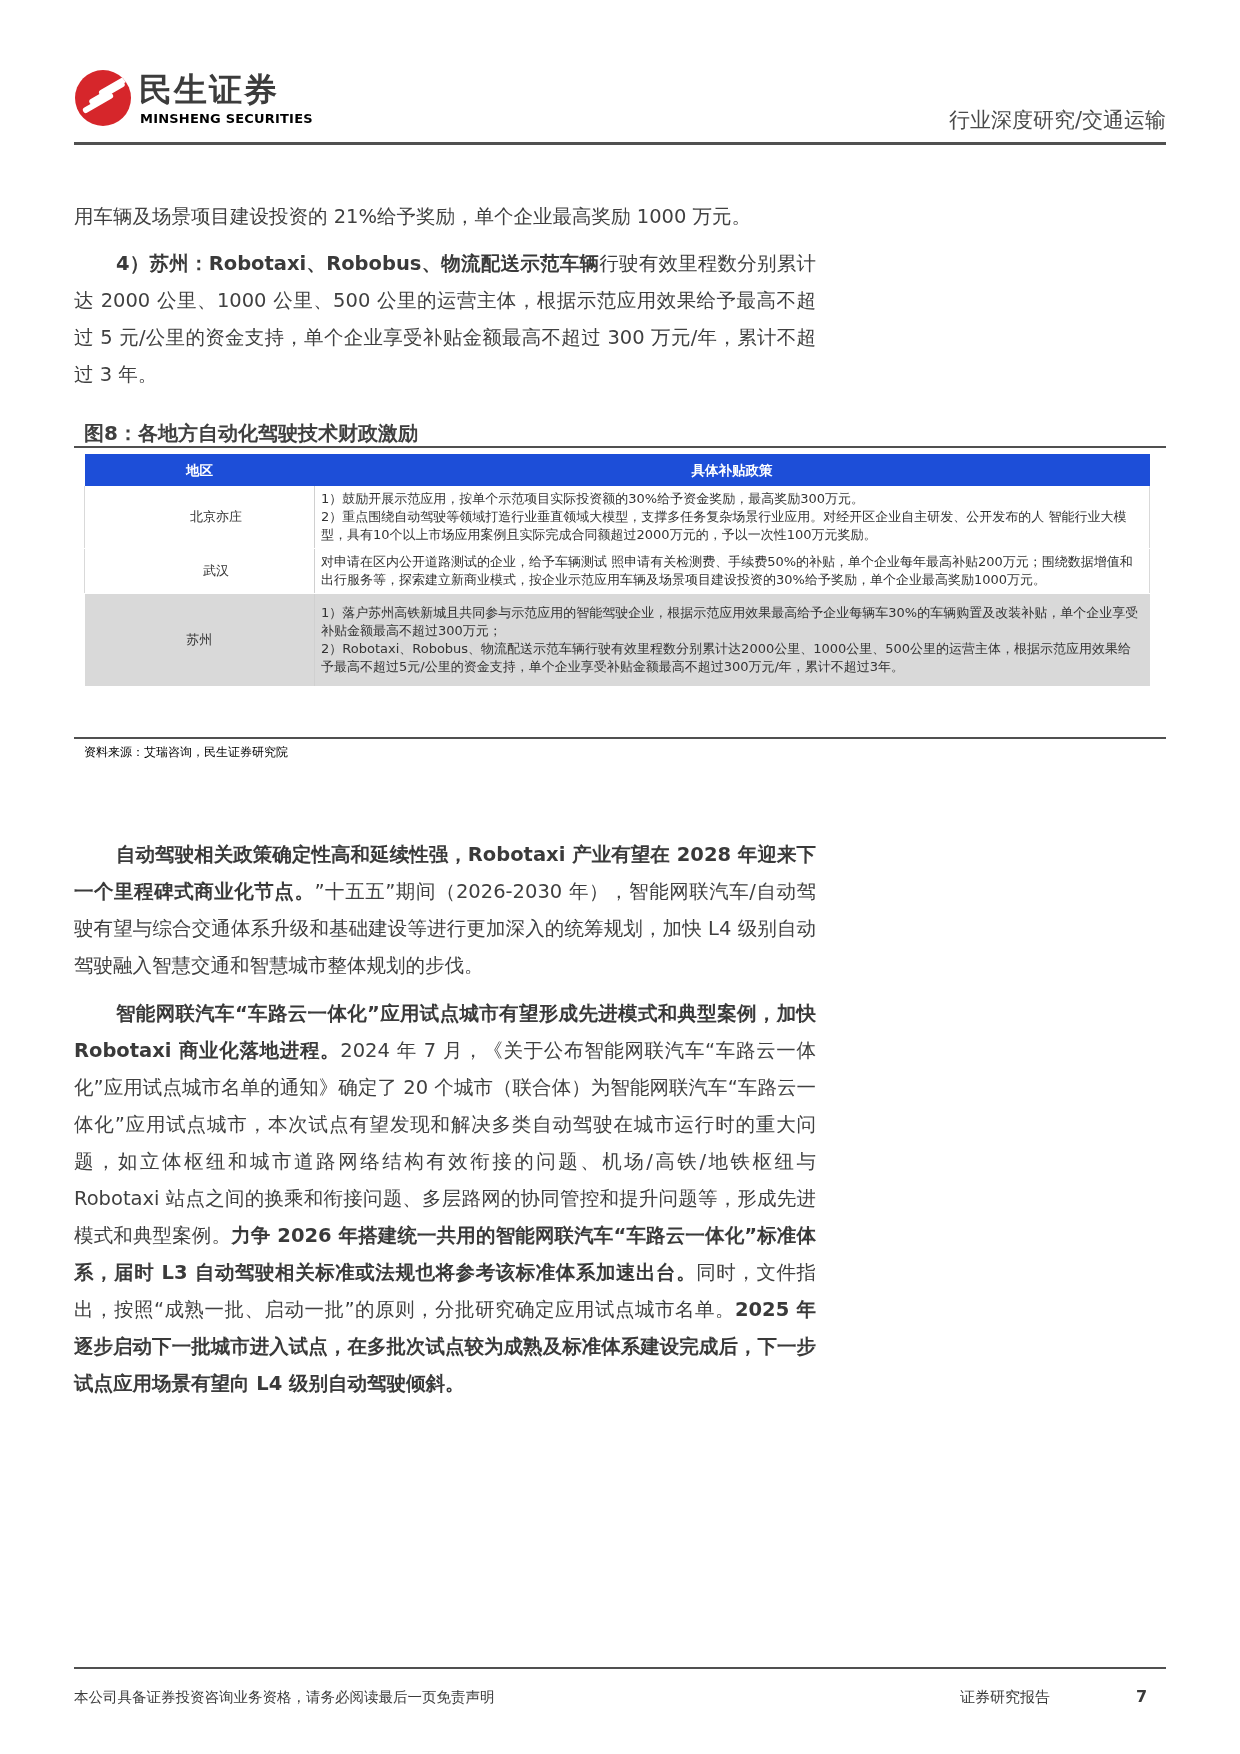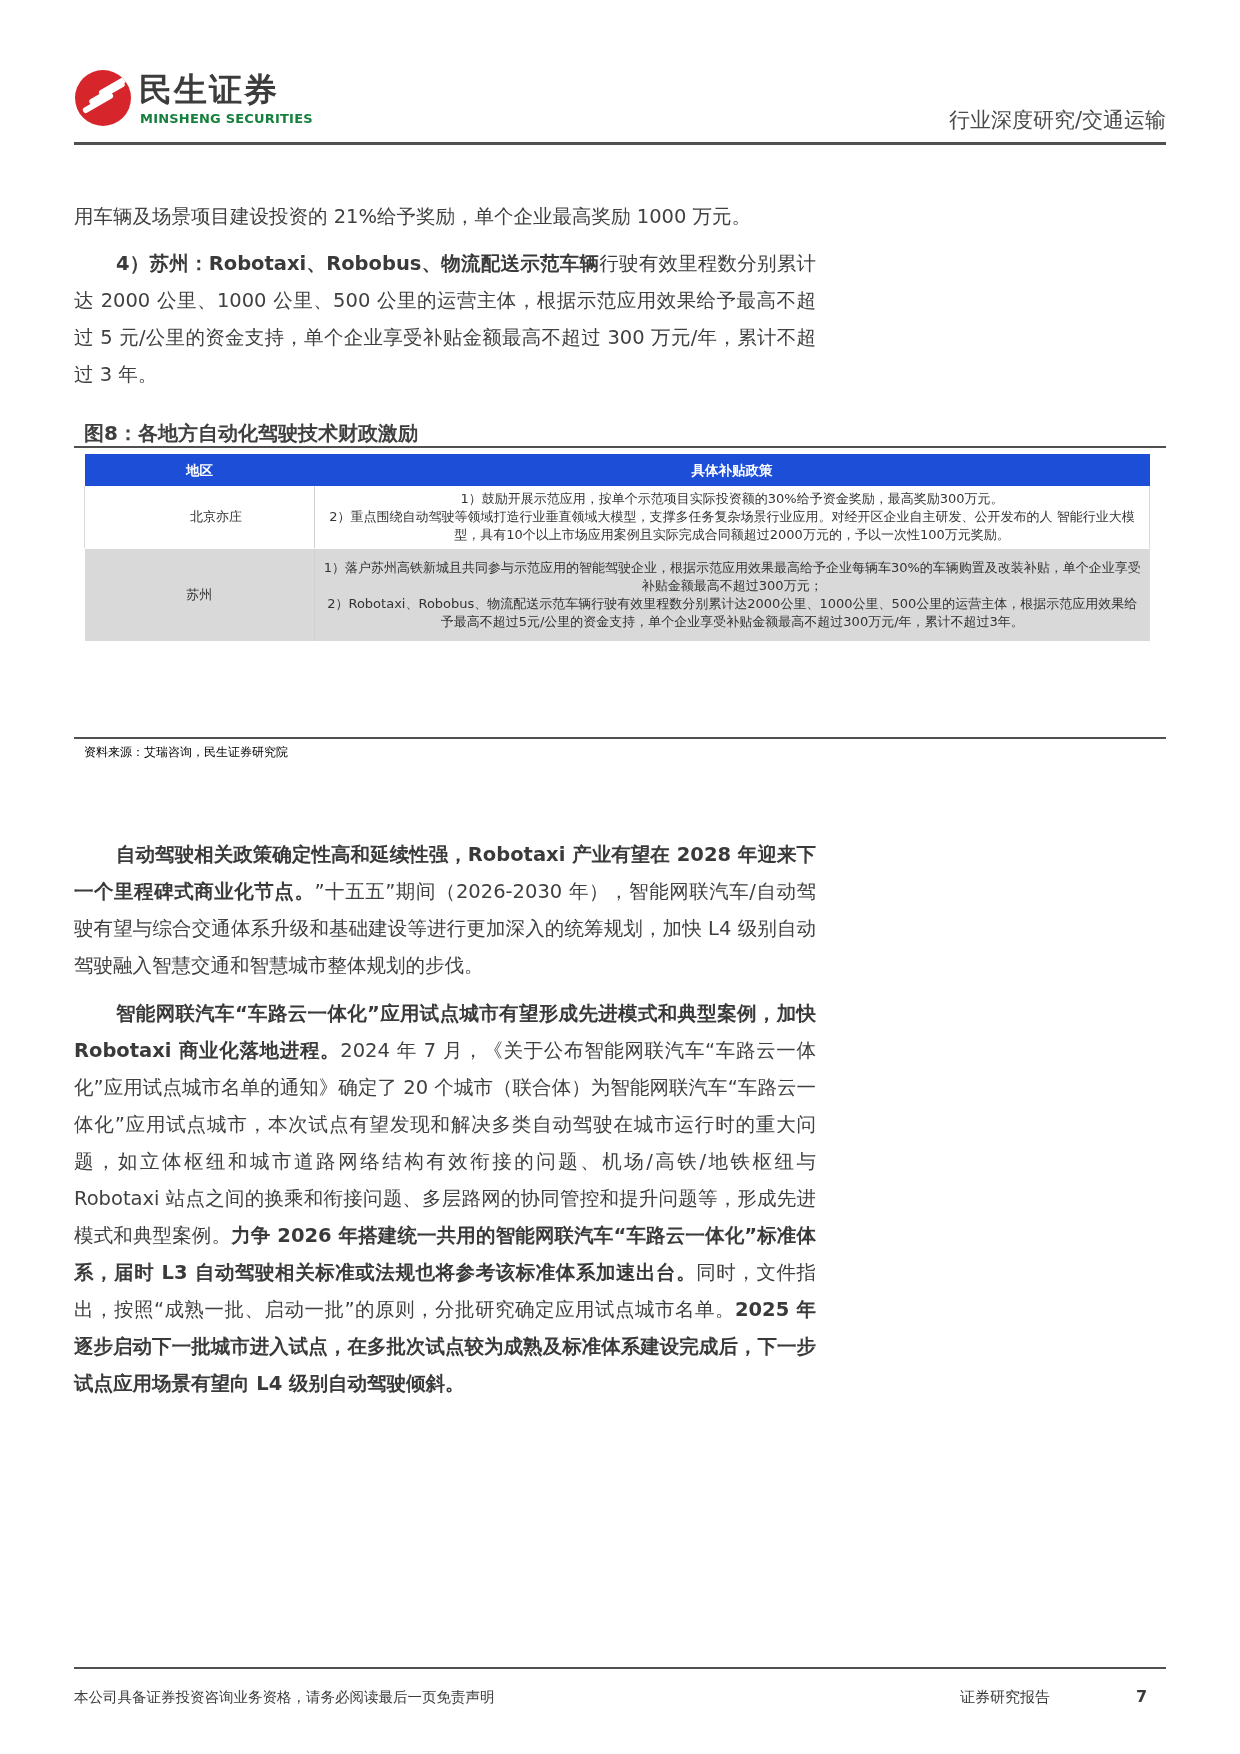--- a/index.html
+++ b/index.html
@@ -11,7 +11,7 @@
   .logo-circle { position:absolute; left:0; top:0; width:56px; height:56px; border-radius:50%; background:#d6262b; overflow:hidden; }
   .logo-stripe { position:absolute; height:6px; background:#fff; border-radius:3px; transform:rotate(-30deg); }
   .logo-cn { position:absolute; left:64px; top:-2px; font-size:33px; font-weight:bold; color:#3c3c3c; letter-spacing:2px; white-space:nowrap; }
-  .logo-en { position:absolute; left:65px; top:41px; font-size:13px; font-weight:bold; color:#15803d; white-space:nowrap; letter-spacing:0.2px; }
+  .logo-en { position:absolute; left:65px; top:41px; font-size:13px; font-weight:bold; color:#000000; white-space:nowrap; letter-spacing:0.2px; }
   .header-right { right:74px; top:106px; font-size:21px; color:#4a4a4a; }
   .header-rule { left:74px; top:142px; width:1092px; height:3px; background:#505050; }
   

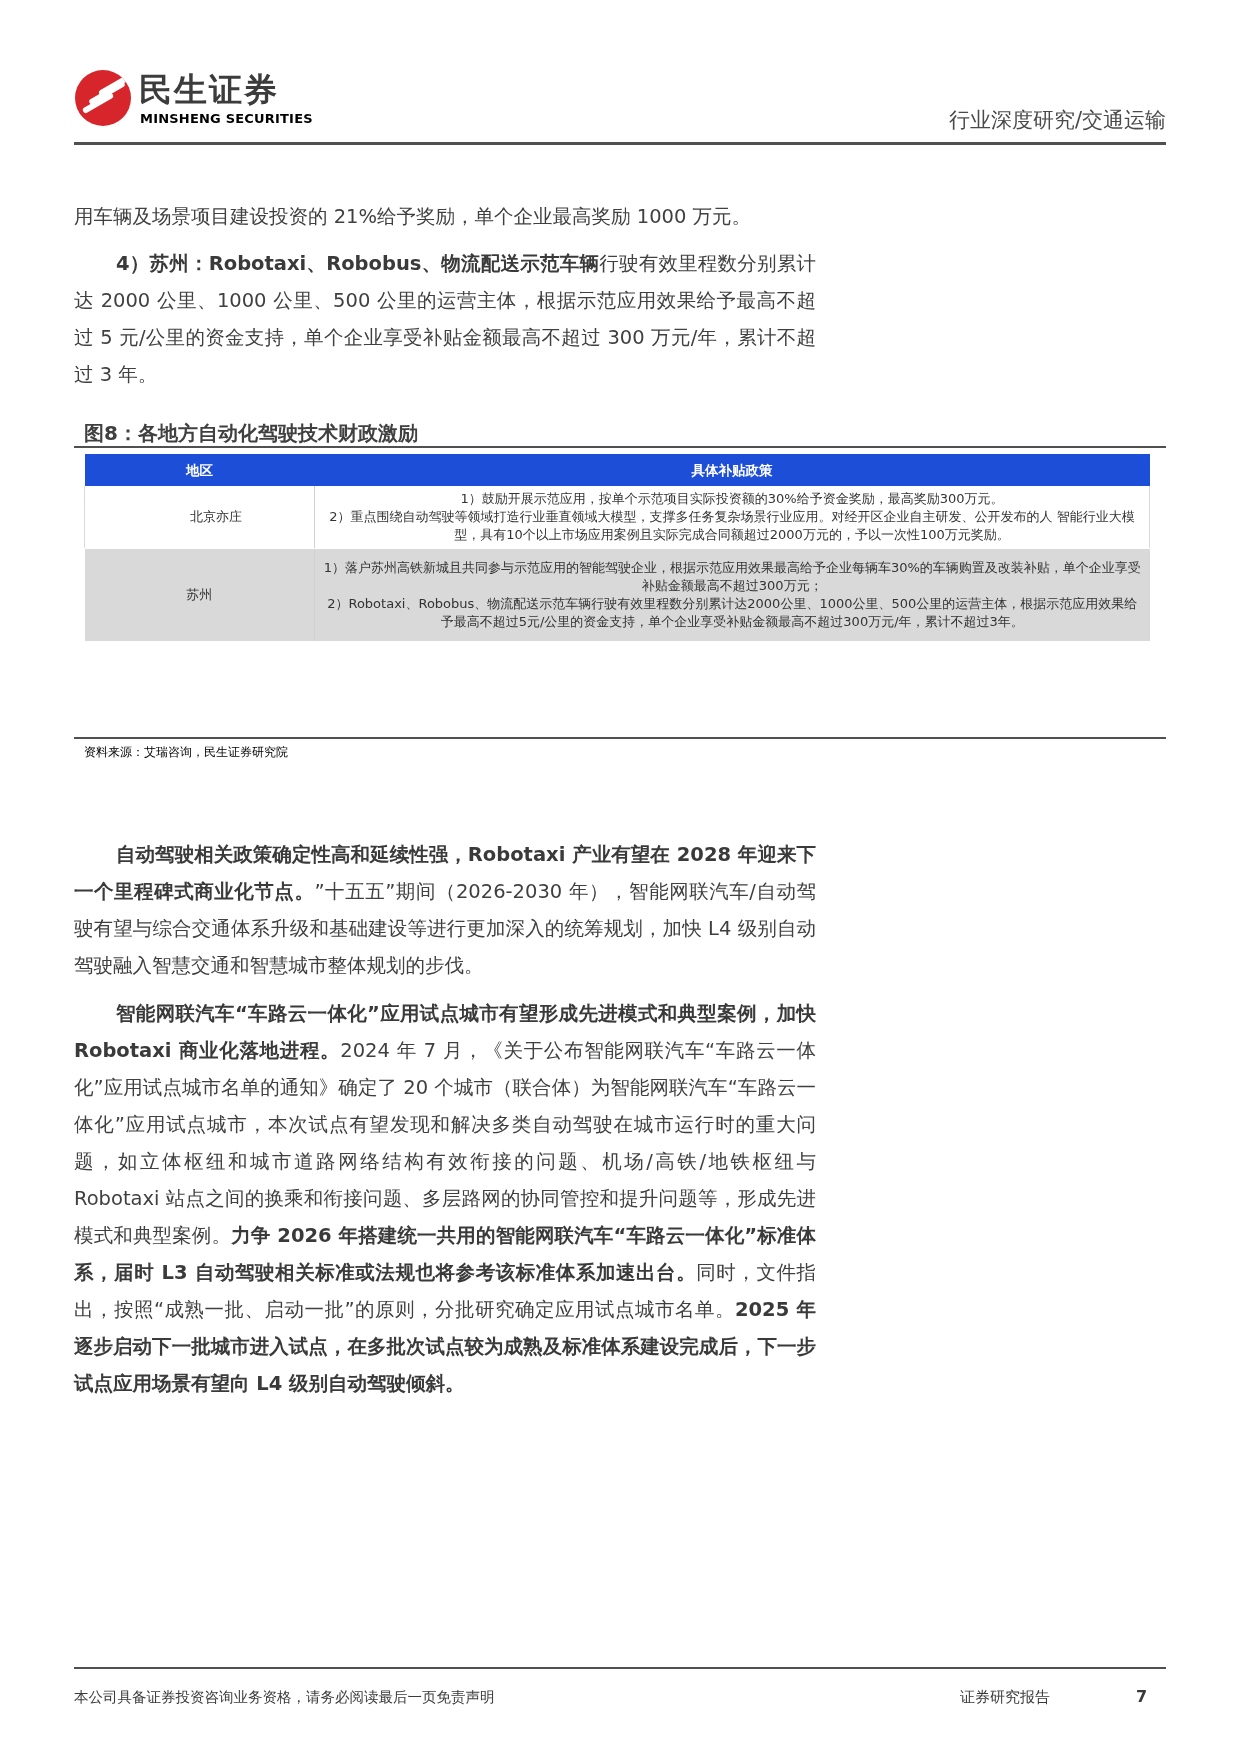--- a/index.html
+++ b/index.html
@@ -23,7 +23,7 @@
   .fig-rule { left:74px; top:446px; width:1092px; height:2px; background:#505050; }
   table.policy { position:absolute; left:84px; top:454px; width:1066px; border-collapse:collapse; font-size:13px; line-height:18px; color:#333; }
   table.policy th { background:#1d4ed8; color:#fff; font-weight:bold; font-size:13.5px; height:32px; padding:0; text-align:center; }
-  table.policy td { padding:3px 6px; vertical-align:middle; border-bottom:1px solid #ffffff;text-align:center; }
+  table.policy td { padding:3px 6px; vertical-align:middle; border-bottom:1px solid #ffffff; }
   table.policy td.region { width:184px; text-align:center; border-right:1px solid #d0d0d0; }
   table.policy tr.white td { background:#ffffff; }
   table.policy tr.grey td { background:#d9d9d9; }

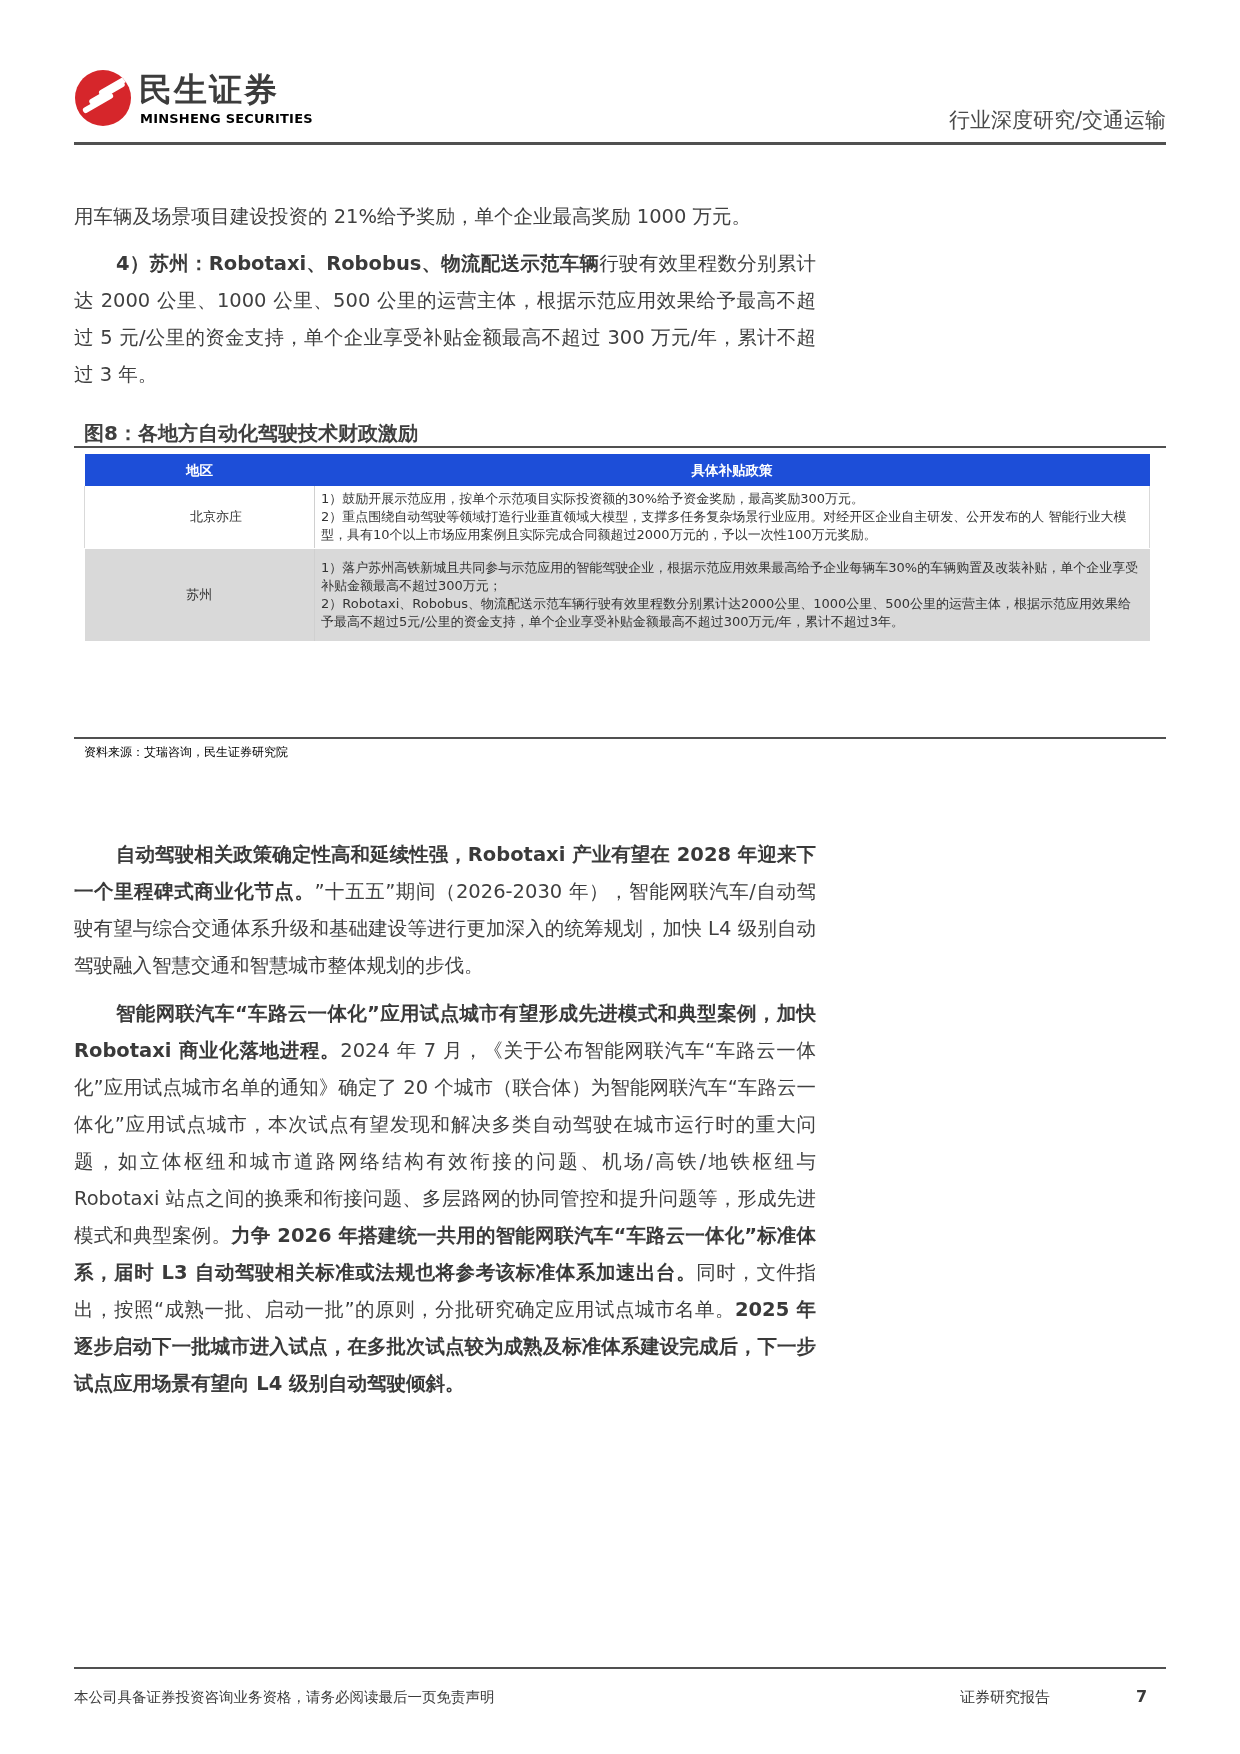--- a/index.html
+++ b/index.html
@@ -75,6 +75,12 @@
         <div>2）重点围绕自动驾驶等领域打造行业垂直领域大模型，支撑多任务复杂场景行业应用。对经开区企业自主研发、公开发布的人 智能行业大模型，具有10个以上市场应用案例且实际完成合同额超过2000万元的，予以一次性100万元奖励。</div>
       </td>
     </tr>
+    <tr class="white">
+      <td class="region" style="height:38px;">武汉</td>
+      <td class="policy-cell">
+        <div>对申请在区内公开道路测试的企业，给予车辆测试 照申请有关检测费、手续费50%的补贴，单个企业每年最高补贴200万元；围绕数据增值和出行服务等，探索建立新商业模式，按企业示范应用车辆及场景项目建设投资的30%给予奖励，单个企业最高奖励1000万元。</div>
+      </td>
+    </tr>
     <tr class="grey">
       <td class="region" style="height:86px;">苏州</td>
       <td class="policy-cell">

